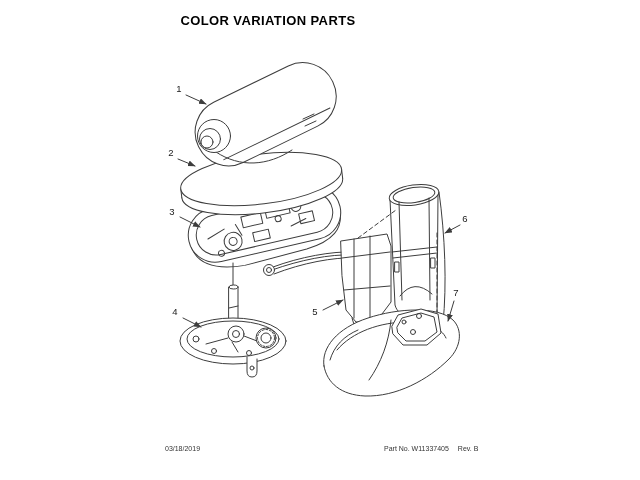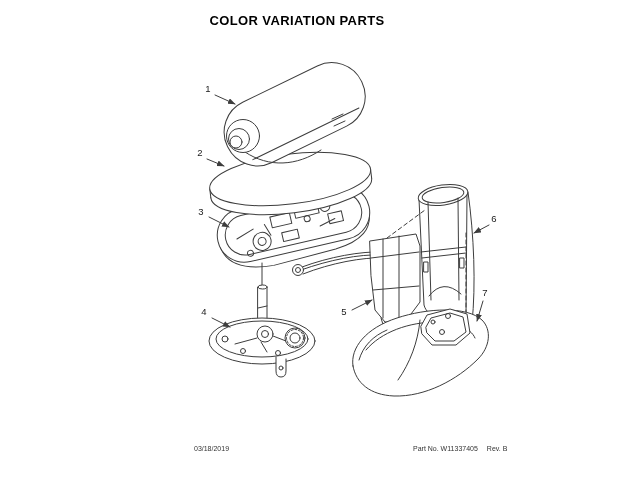--- a/index.html
+++ b/index.html
@@ -5,7 +5,7 @@
   html,body{margin:0;padding:0;background:#fff;}
   .page{
     position:relative;width:536px;height:480px;background:#ffffff;
-    font-family:"Liberation Sans", sans-serif;overflow:hidden;color:#000;margin-left:29px;
+    font-family:"Liberation Sans", sans-serif;overflow:hidden;color:#000;
   }
   .title{
     position:absolute;top:13px;left:0;right:0;text-align:center;

